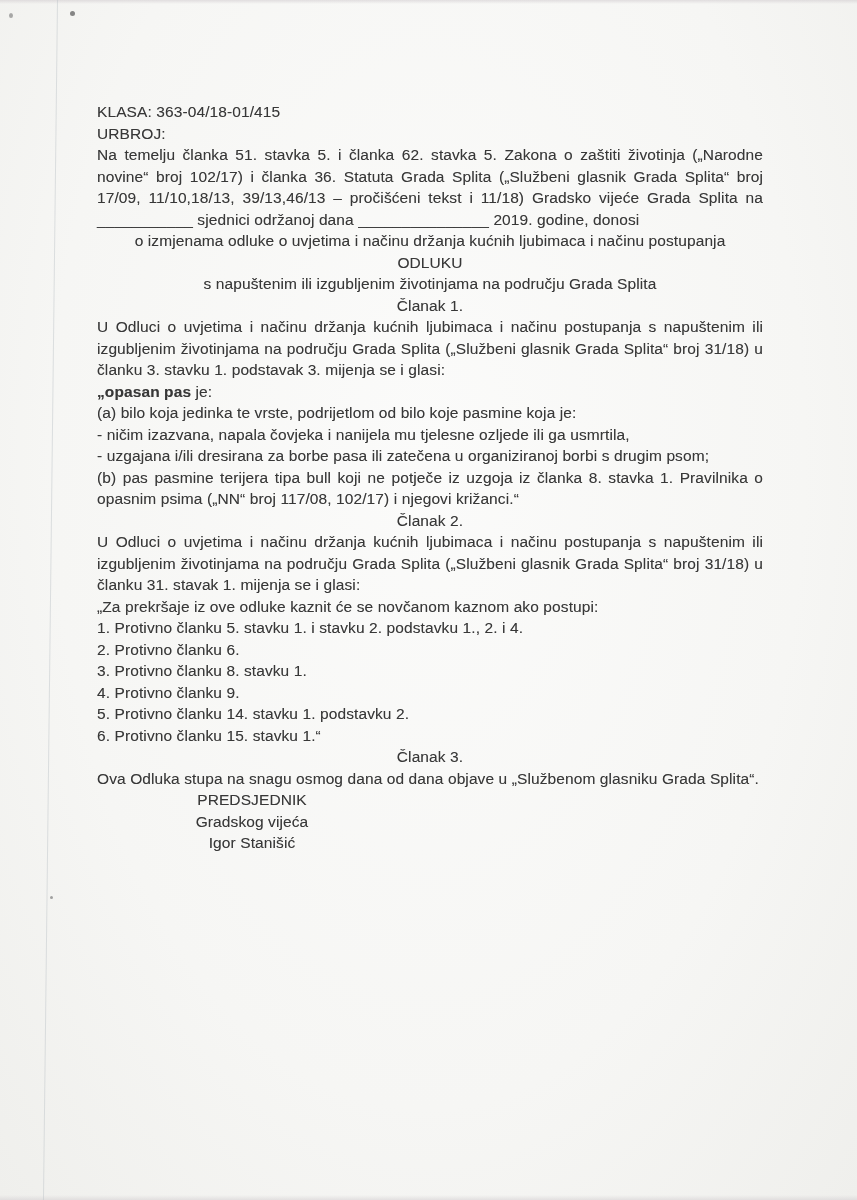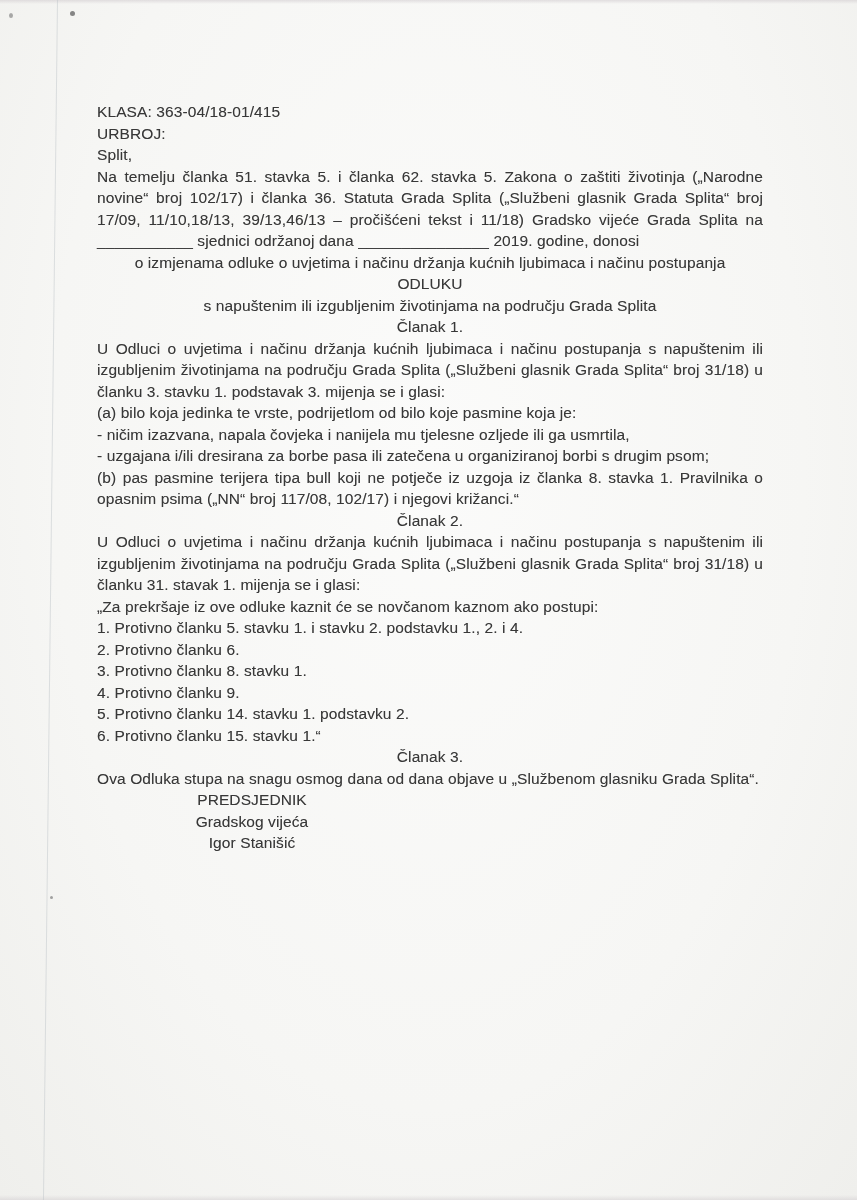--- a/index.html
+++ b/index.html
@@ -70,7 +70,6 @@
     <div class="klasa-block">
       <div>KLASA: 363-04/18-01/415</div>
       <div>URBROJ:</div>
-      <div>Split,</div>
     </div>
 
     <p class="preamble just">Na temelju članka 51. stavka 5. i članka 62. stavka 5. Zakona o zaštiti životinja („Narodne novine“ broj 102/17) i članka 36. Statuta Grada Splita („Službeni glasnik Grada Splita“ broj 17/09, 11/10,18/13, 39/13,46/13 – pročišćeni tekst i 11/18) Gradsko vijeće Grada Splita na ___________ sjednici održanoj dana _______________ 2019. godine, donosi</p>

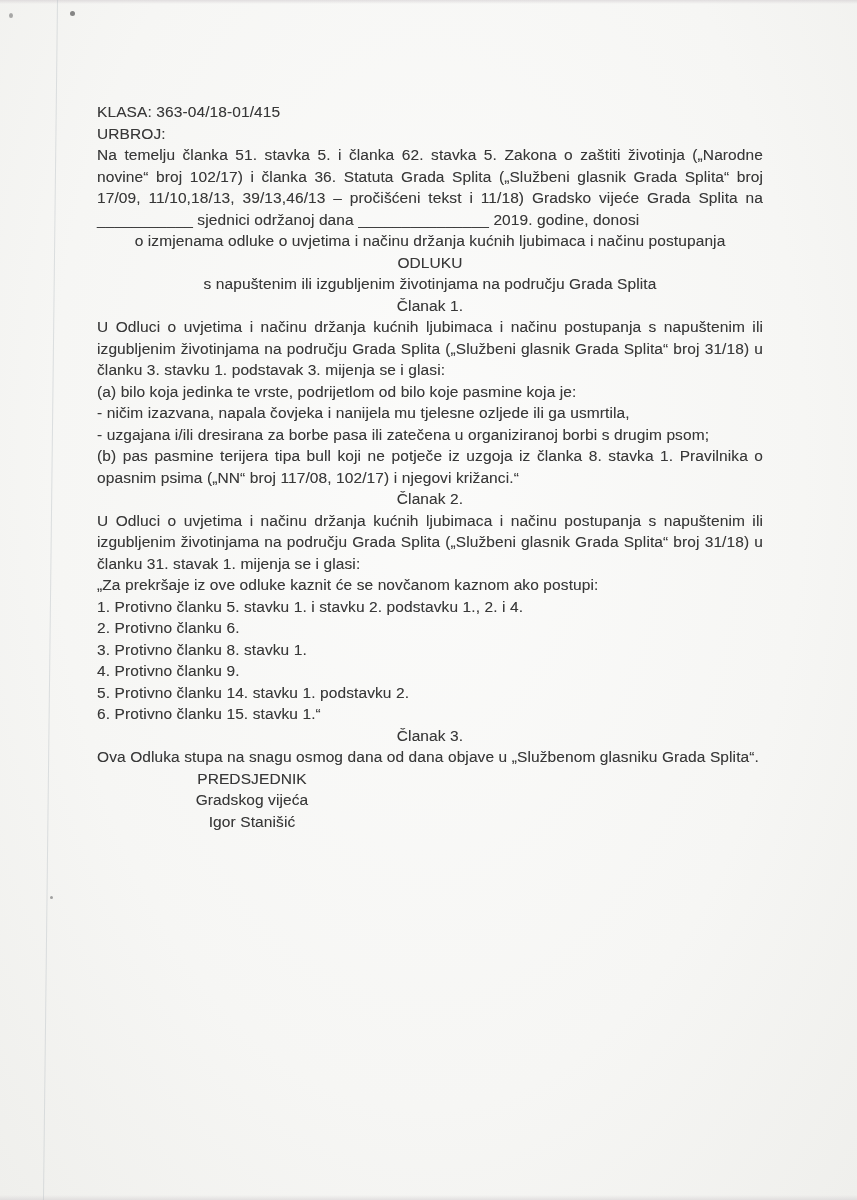--- a/index.html
+++ b/index.html
@@ -84,6 +84,7 @@
 
     <p class="intro just">U Odluci o uvjetima i načinu držanja kućnih ljubimaca i načinu postupanja s napuštenim ili izgubljenim životinjama na području Grada Splita („Službeni glasnik Grada Splita“ broj 31/18) u članku 3. stavku 1. podstavak 3. mijenja se i glasi:</p>
 
+    <div class="def-line"><span class="bold">„opasan pas</span><span> je:</span></div>
 
     <div>(a) bilo koja jedinka te vrste, podrijetlom od bilo koje pasmine koja je:</div>
     <div class="sub-item">- ničim izazvana, napala čovjeka i nanijela mu tjelesne ozljede ili ga usmrtila,</div>

